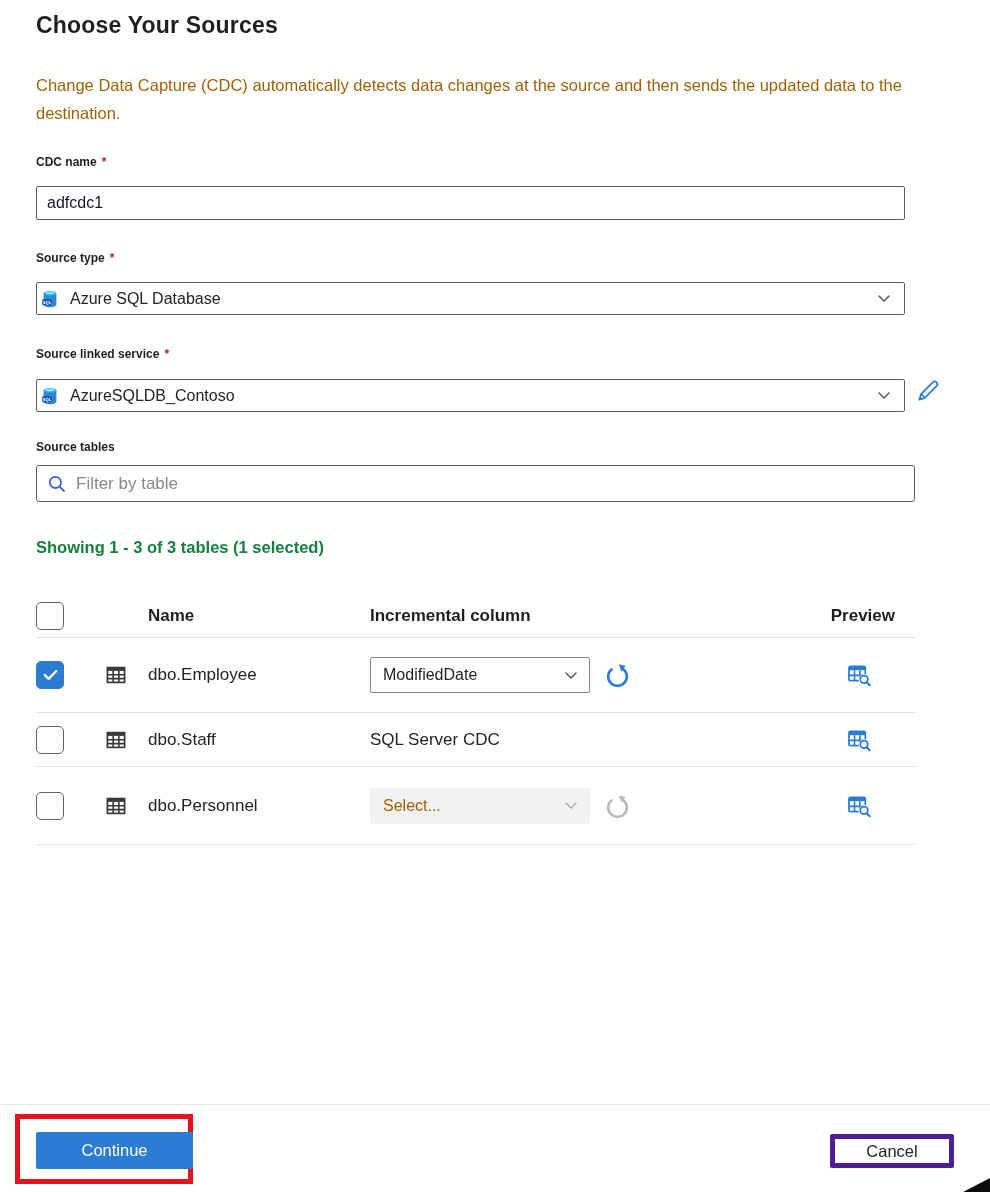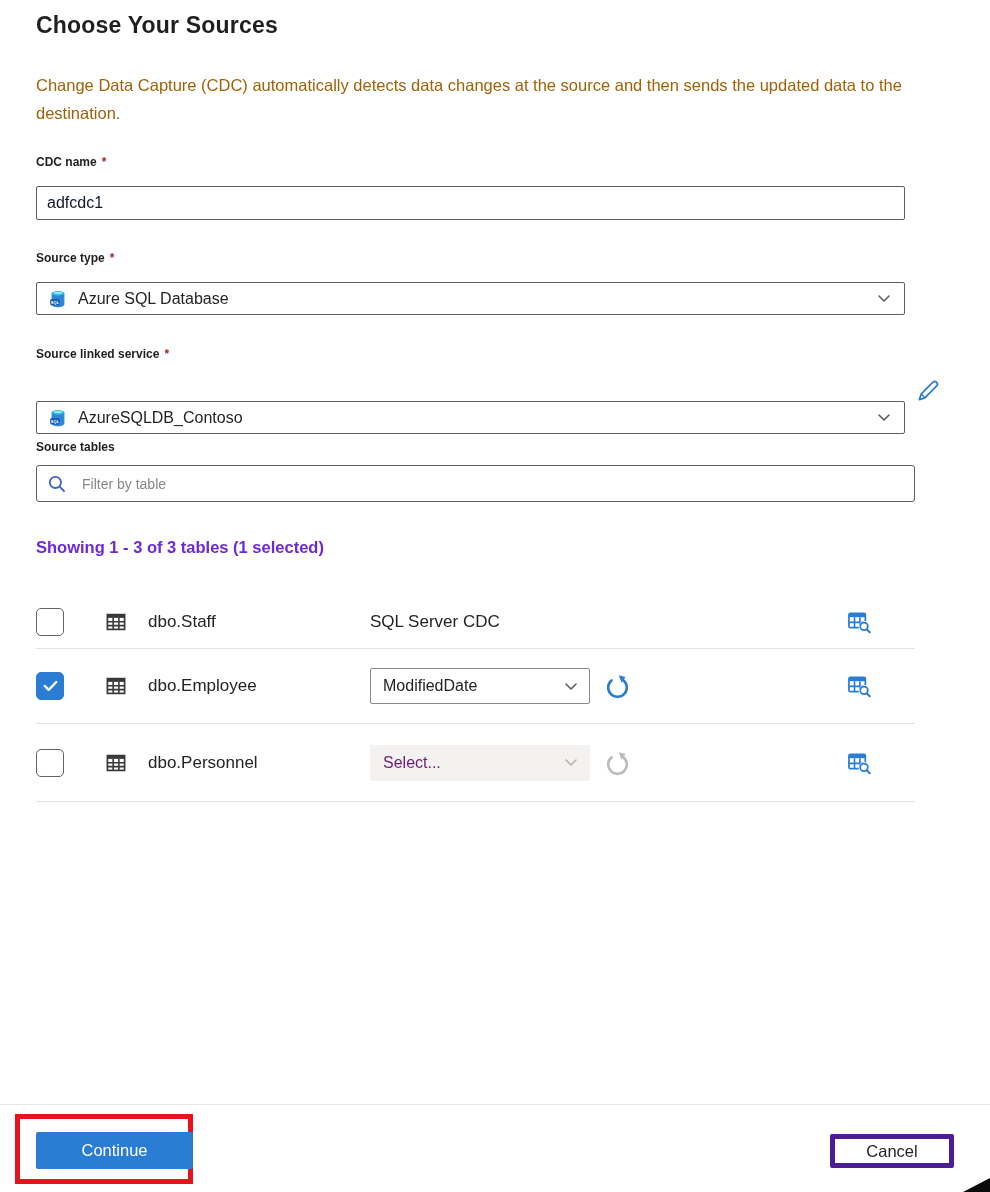--- a/index.html
+++ b/index.html
@@ -48,7 +48,7 @@
     border: 1px solid var(--border-dark); border-radius: 2px;
     background: #fff;
     display: flex; align-items: center;
-    padding: 0 14px 0 12px; cursor: pointer;
+    padding: 0 14px 0 4px; cursor: pointer;
   }
   .combo .combo-text { font-size: 16px; color: #252423; margin-left: 11px; flex: 1; }
   .chev { color: #605e5c; display: inline-flex; }

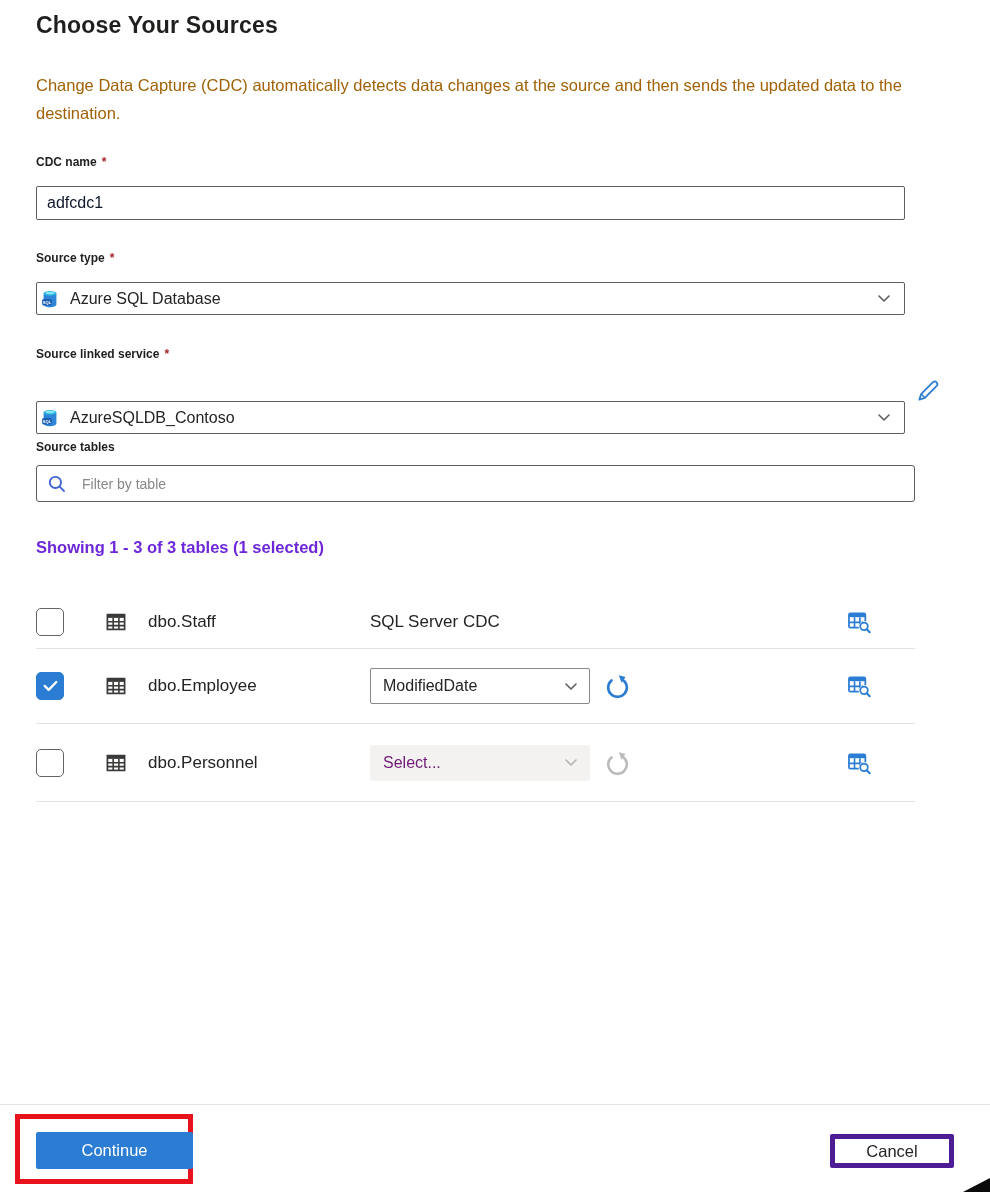--- a/index.html
+++ b/index.html
@@ -199,7 +199,7 @@
 <div class="abs field-label" style="top:347px">
   <span>Source linked service</span><span class="req">*</span>
 </div>
-<div class="abs combo" style="top:401px">
+<div class="abs combo" style="top:379px">
   <span>
     <svg width="18" height="18" viewBox="0 0 18 18">
         <use href="#sql-db-icon"></use>

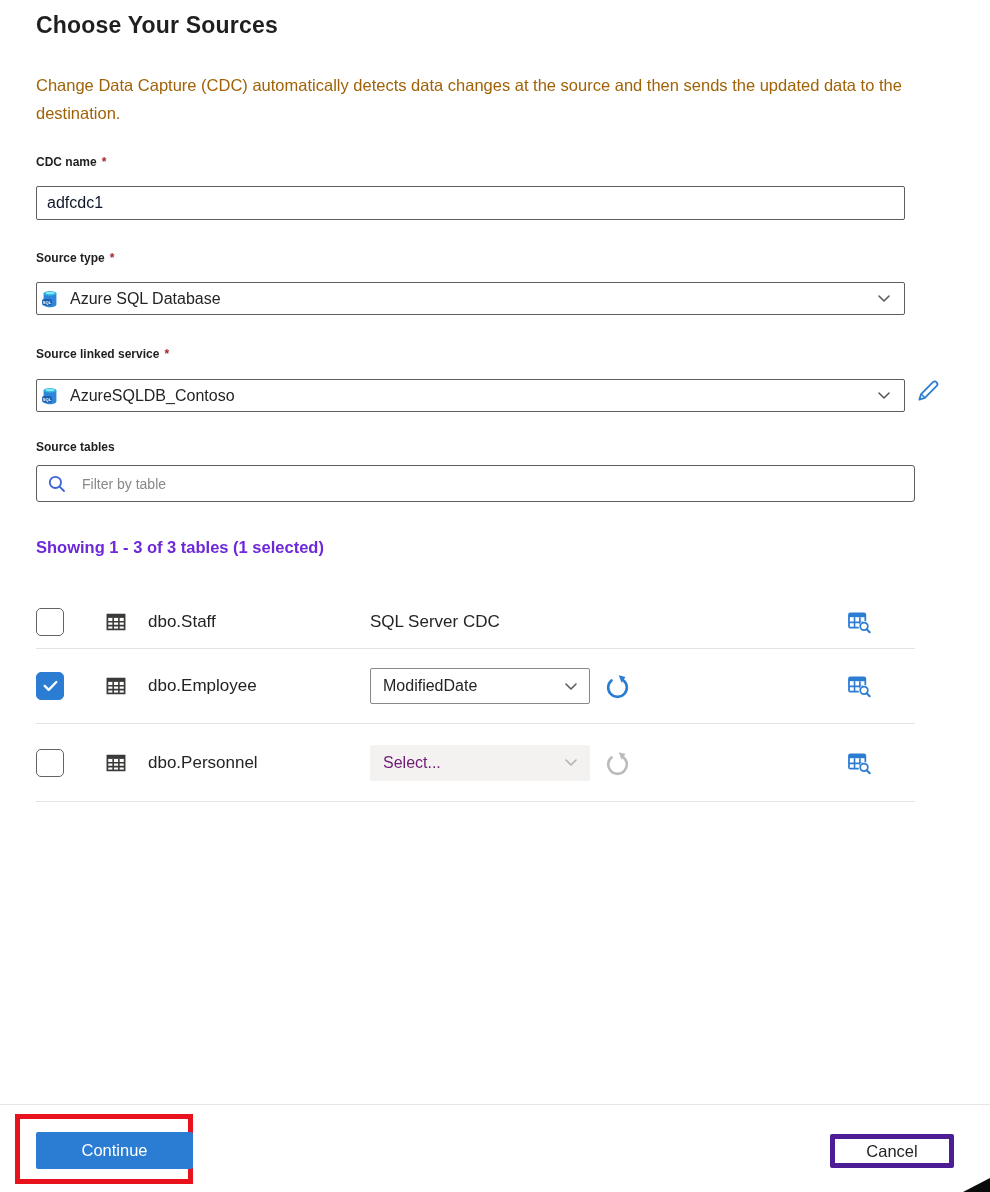--- a/index.html
+++ b/index.html
@@ -59,8 +59,8 @@
     display: flex; align-items: center; padding: 0 10px; background: #fff;
   }
   .filter-box input {
-    border: none; outline: none; flex: 1; margin-left: 15px;
-    font-family: inherit; font-size: 14px; color: #6d28d9;
+    border: none; outline: none; flex: 1; margin-left: 9px;
+    font-family: inherit; font-size: 17px; color: #6d28d9;
   }
   .filter-box input::placeholder { color: #8a8886; }
 

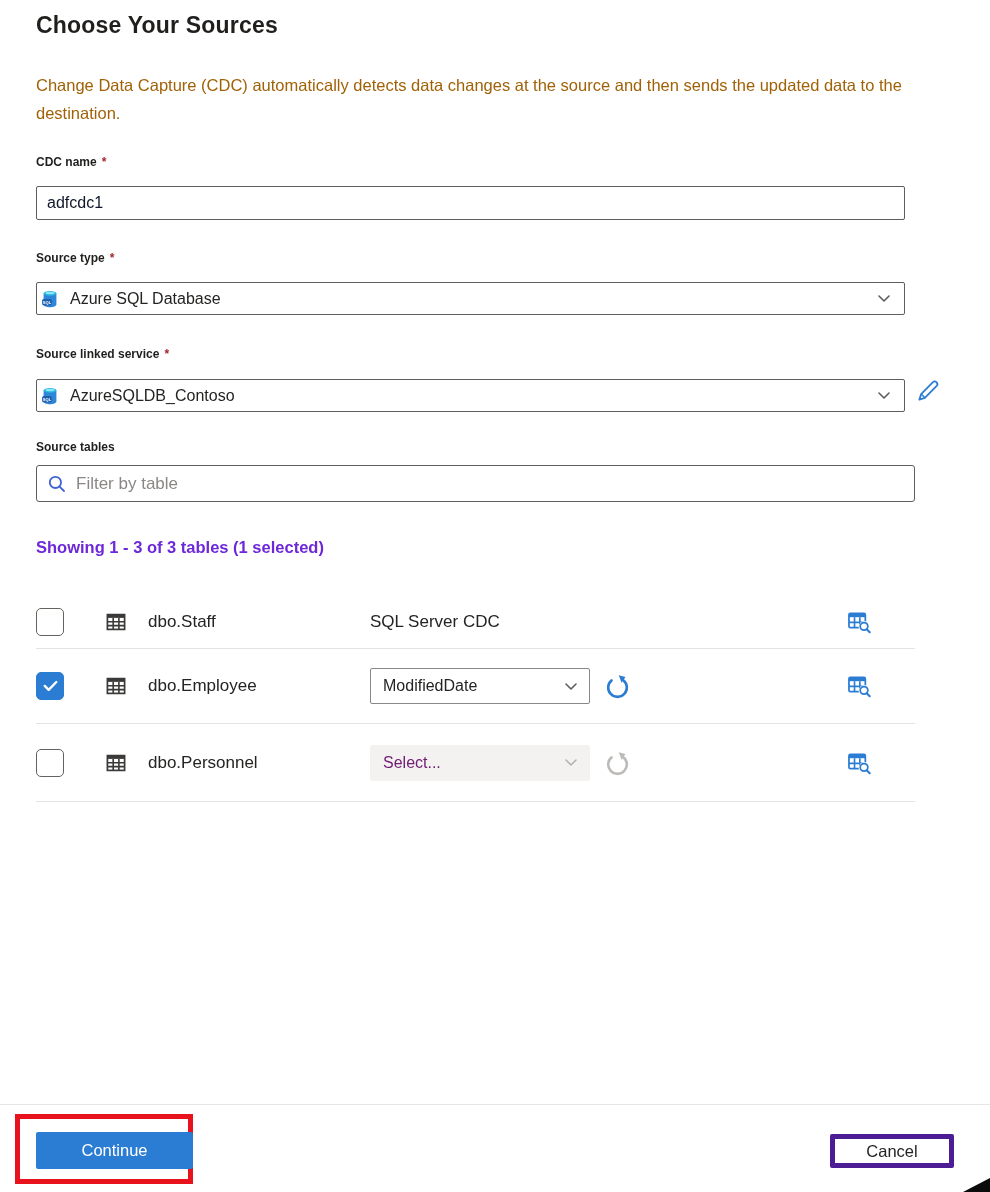--- a/index.html
+++ b/index.html
@@ -66,7 +66,7 @@
 
   .results-summary {
     left: 36px; top: 538px;
-    font-size: 16.5px; font-weight: 700; color: #6d28d9;
+    font-size: 16.5px; font-weight: 700; color: #15803d;
   }
 
   .tbl { left: 36px; top: 595px; width: 879px; }

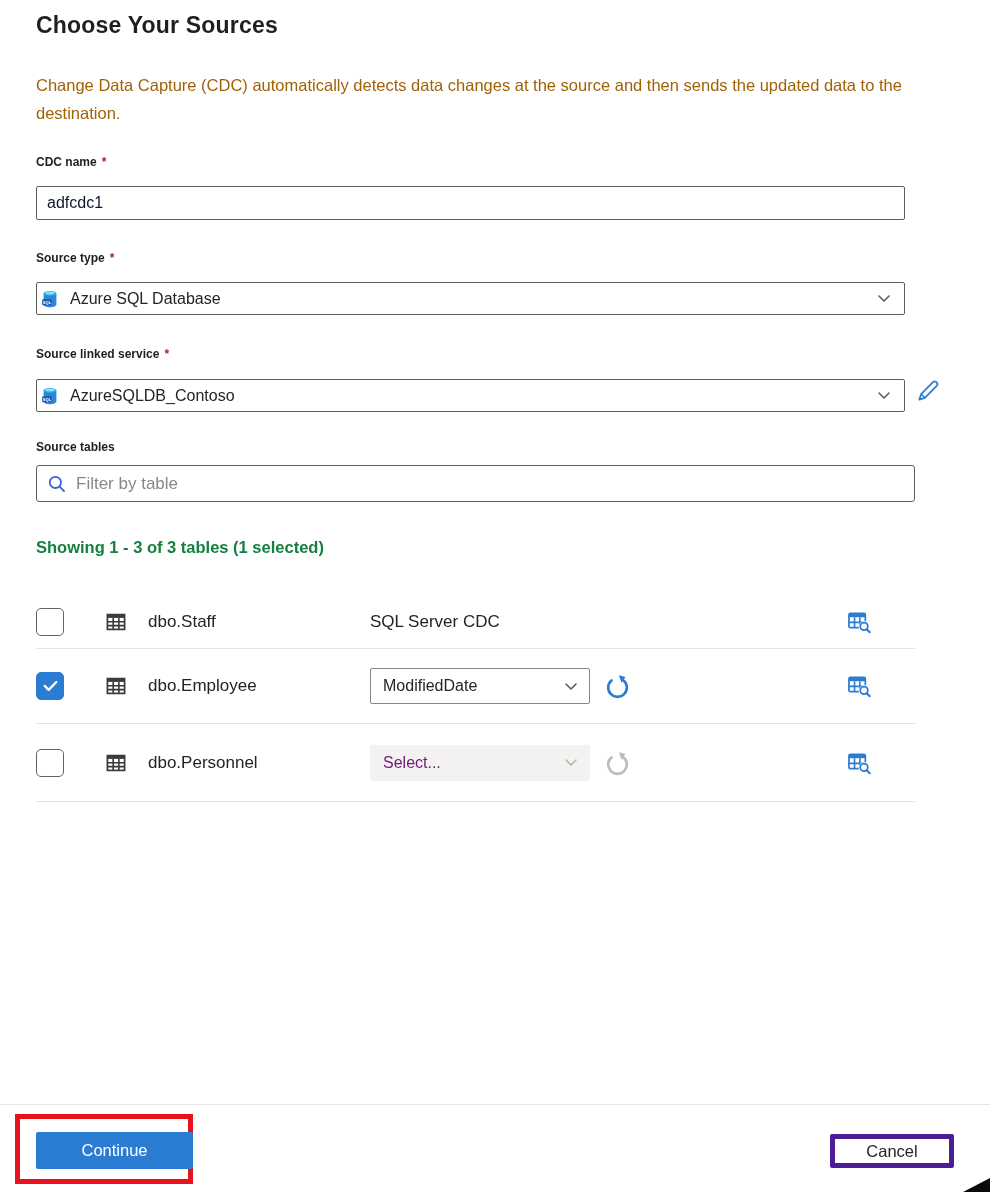--- a/index.html
+++ b/index.html
@@ -236,6 +236,13 @@
 
 <div class="abs tbl">
 
+  <div class="trow thead">
+    <span class="checkbox"></span>
+    <span></span>
+    <span class="th">Name</span>
+    <span class="th">Incremental column</span>
+    <span class="th th-prev">Preview</span>
+  </div>
 
   <div class="trow r1">
     <span class="checkbox"></span>

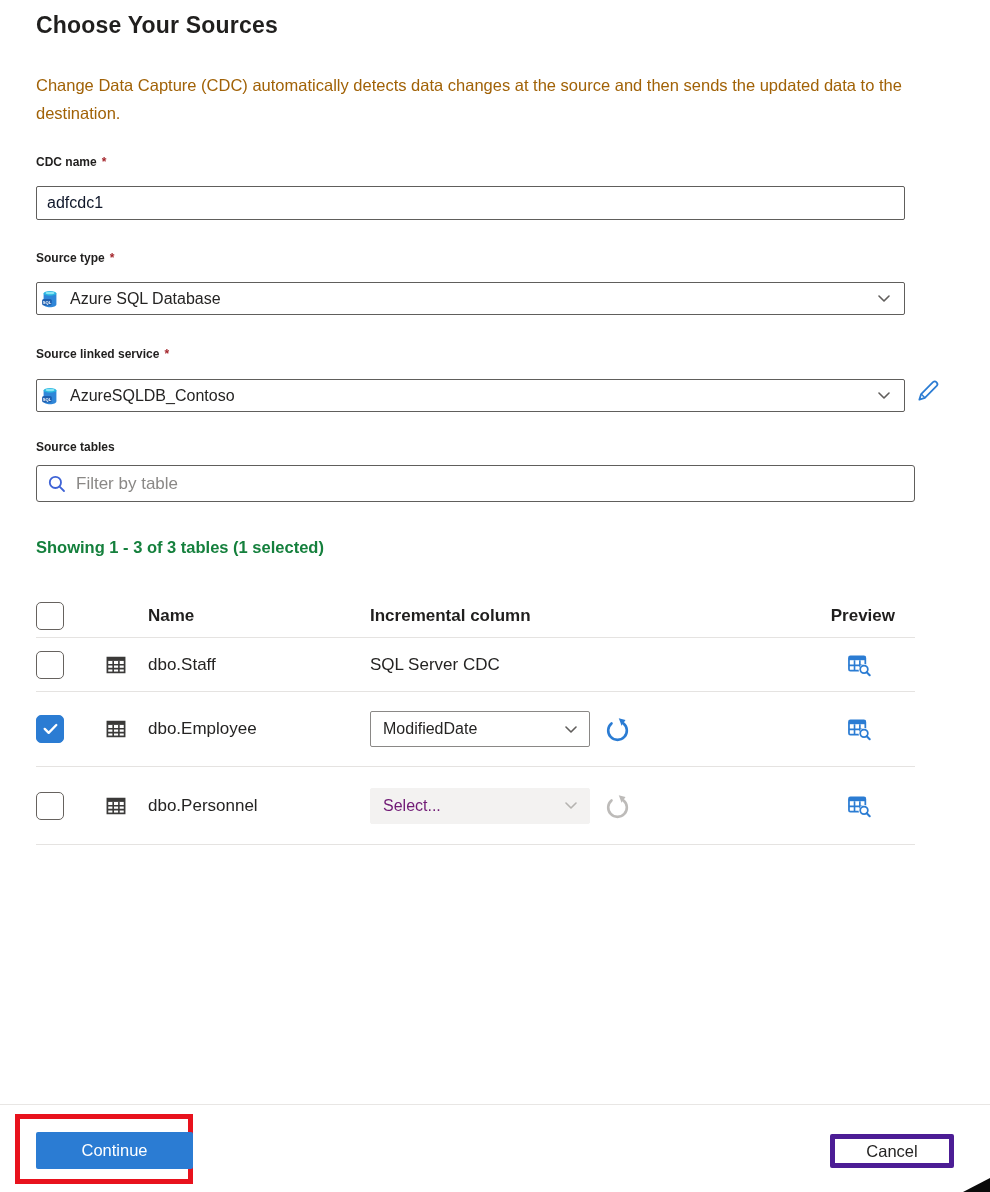--- a/index.html
+++ b/index.html
@@ -244,24 +244,6 @@
     <span class="th th-prev">Preview</span>
   </div>
 
-  <div class="trow r1">
-    <span class="checkbox"></span>
-    <span class="cell-icon">
-      <svg width="22" height="22" viewBox="0 0 22 22">
-          <use href="#grid-icon"></use>
-        </svg>
-    </span>
-    <span class="cell-name">dbo.Staff</span>
-    <span class="cell-inc">SQL Server CDC</span>
-    <span class="cell-prev">
-      <span class="preview-btn">
-        <svg width="24" height="24" viewBox="0 0 22 22">
-            <use href="#preview-glyph"></use>
-          </svg>
-      </span>
-    </span>
-  </div>
-
   <div class="trow r2">
     <span class="checkbox checked">
       <span>
@@ -300,6 +282,24 @@
     </span>
   </div>
 
+  <div class="trow r1">
+    <span class="checkbox"></span>
+    <span class="cell-icon">
+      <svg width="22" height="22" viewBox="0 0 22 22">
+          <use href="#grid-icon"></use>
+        </svg>
+    </span>
+    <span class="cell-name">dbo.Staff</span>
+    <span class="cell-inc">SQL Server CDC</span>
+    <span class="cell-prev">
+      <span class="preview-btn">
+        <svg width="24" height="24" viewBox="0 0 22 22">
+            <use href="#preview-glyph"></use>
+          </svg>
+      </span>
+    </span>
+  </div>
+
   <div class="trow r3">
     <span class="checkbox"></span>
     <span class="cell-icon">

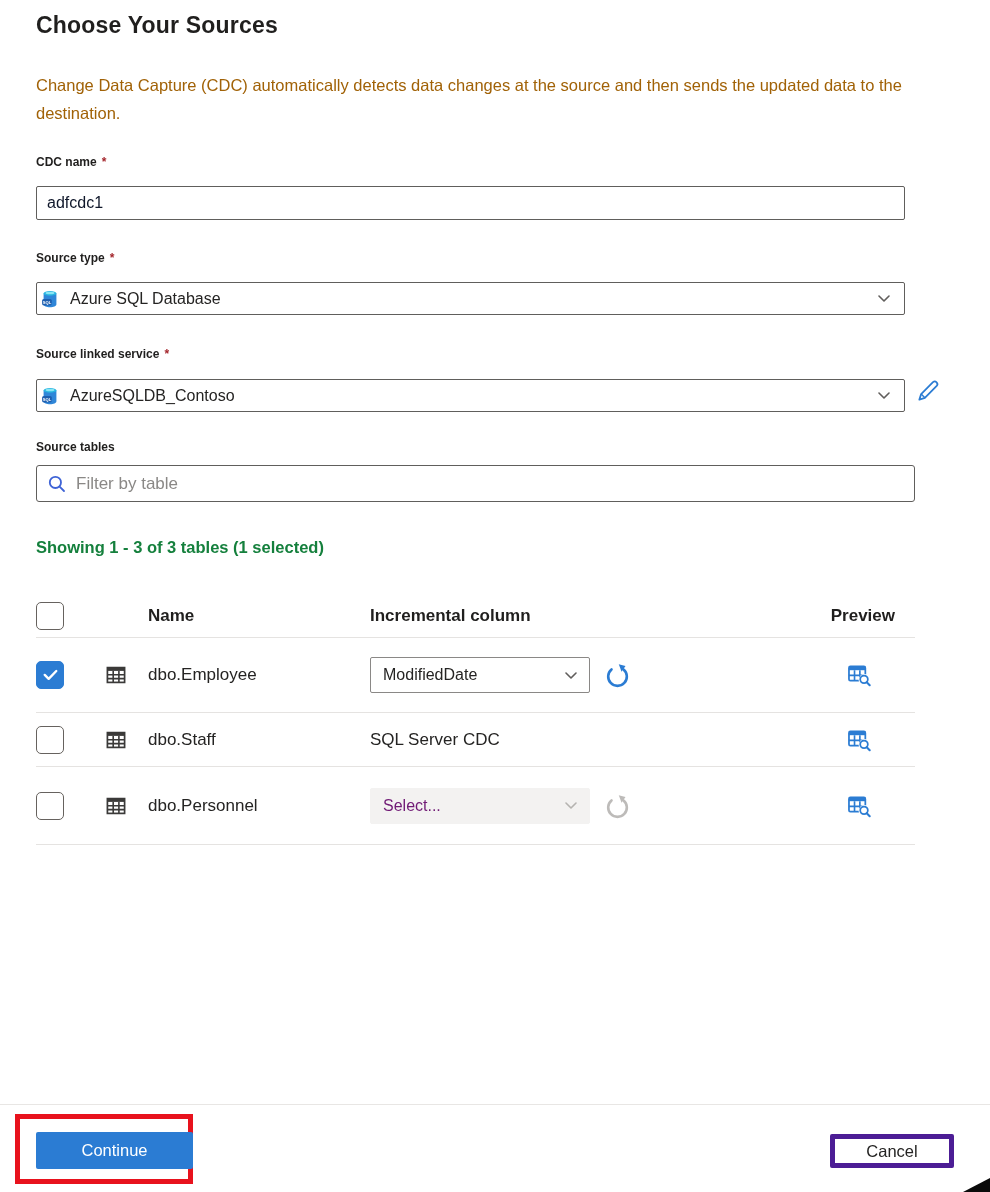--- a/index.html
+++ b/index.html
@@ -103,7 +103,7 @@
   }
   .inc-select .sel-text { flex: 1; font-size: 16px; color: #252423; }
   .inc-select.disabled { background: #f3f2f1; border-color: #f3f2f1; cursor: default; }
-  .inc-select.disabled .sel-text { color: #701a75; }
+  .inc-select.disabled .sel-text { color: #a16207; }
   .inc-select.disabled .chev { color: #b5b3b0; }
 
   .refresh-btn { margin-left: 13px; display: inline-flex; cursor: pointer; color: var(--primary); }

